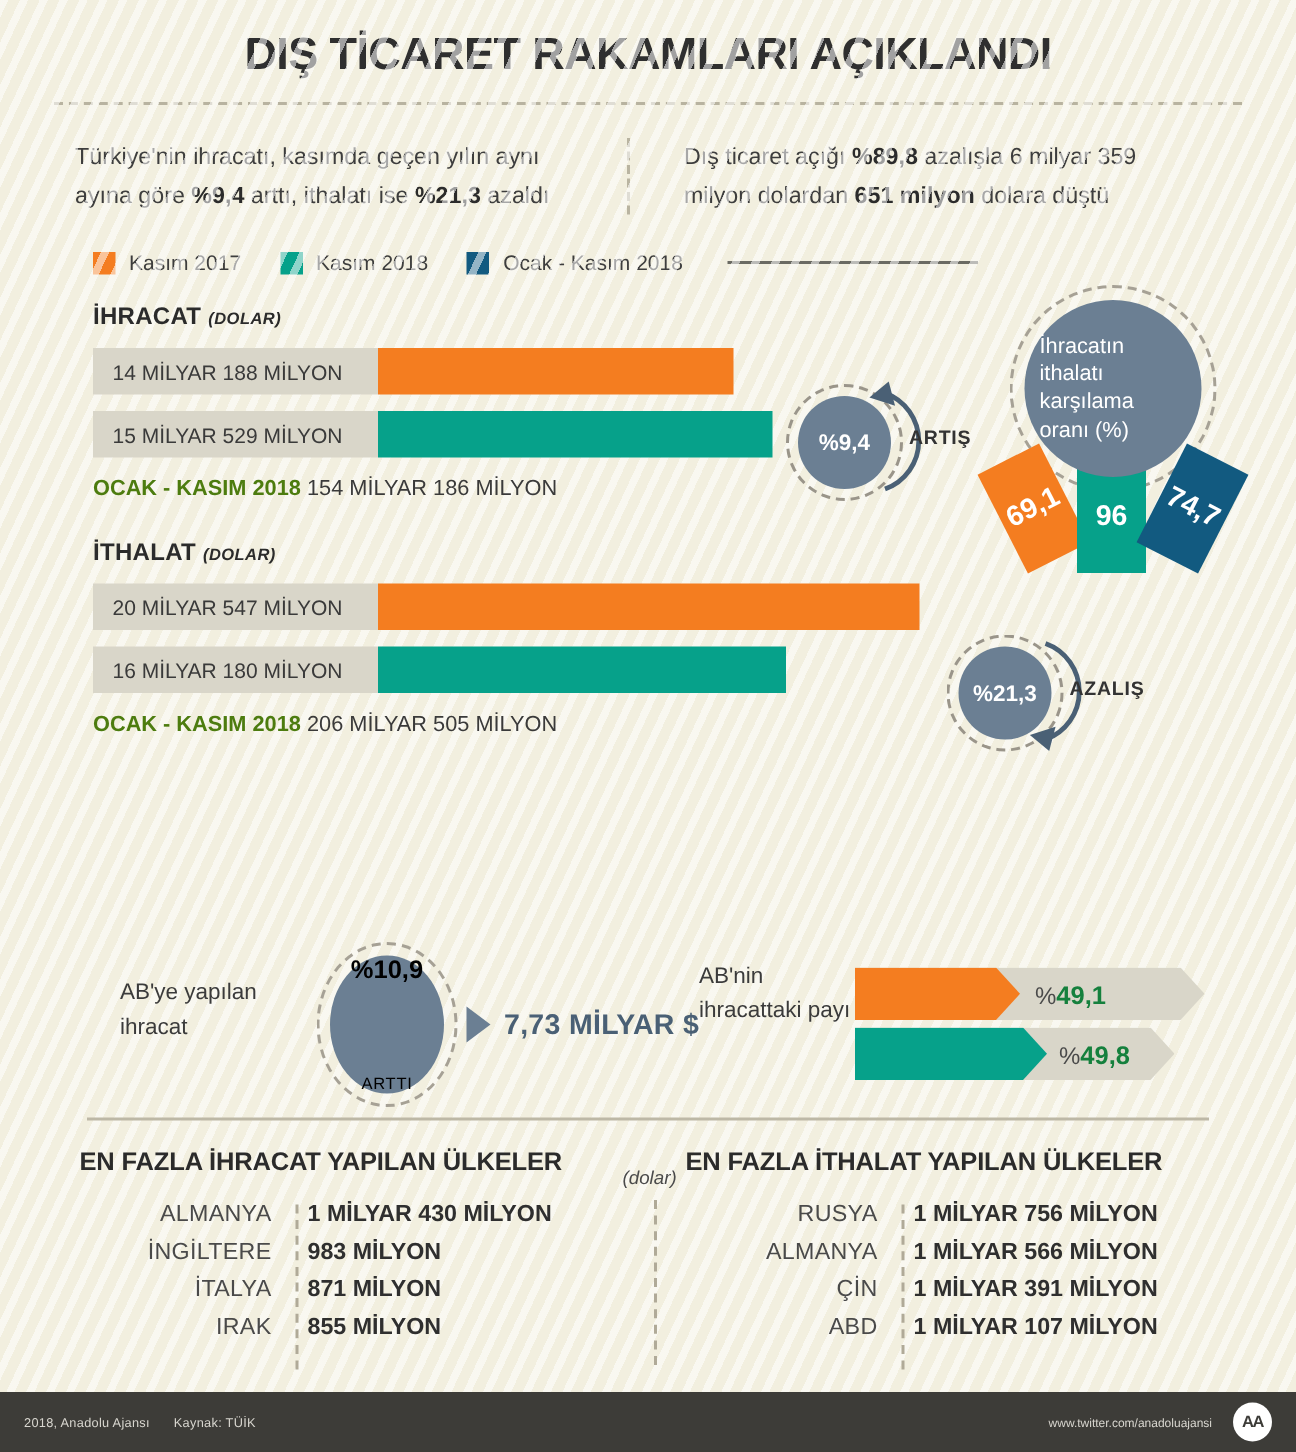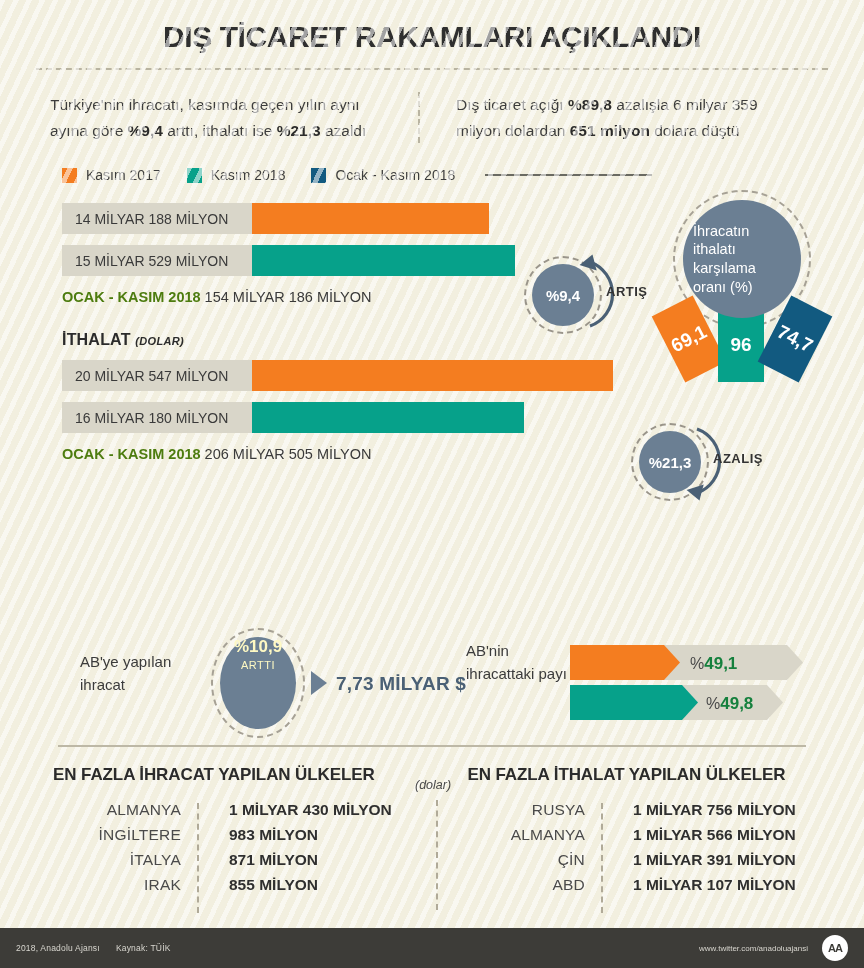--- a/index.html
+++ b/index.html
@@ -227,6 +227,10 @@
   </div>
 
   <div class="chart-block" style="margin-top:20px">
+    <div class="chart-head">
+      <span>İHRACAT</span>
+      <span class="unit">(DOLAR)</span>
+    </div>
     <div class="bar-row">
       <div class="bar-label">14 MİLYAR 188 MİLYON</div>
       <div class="bar-fill" style="width:237px;background:#f47d20"></div>

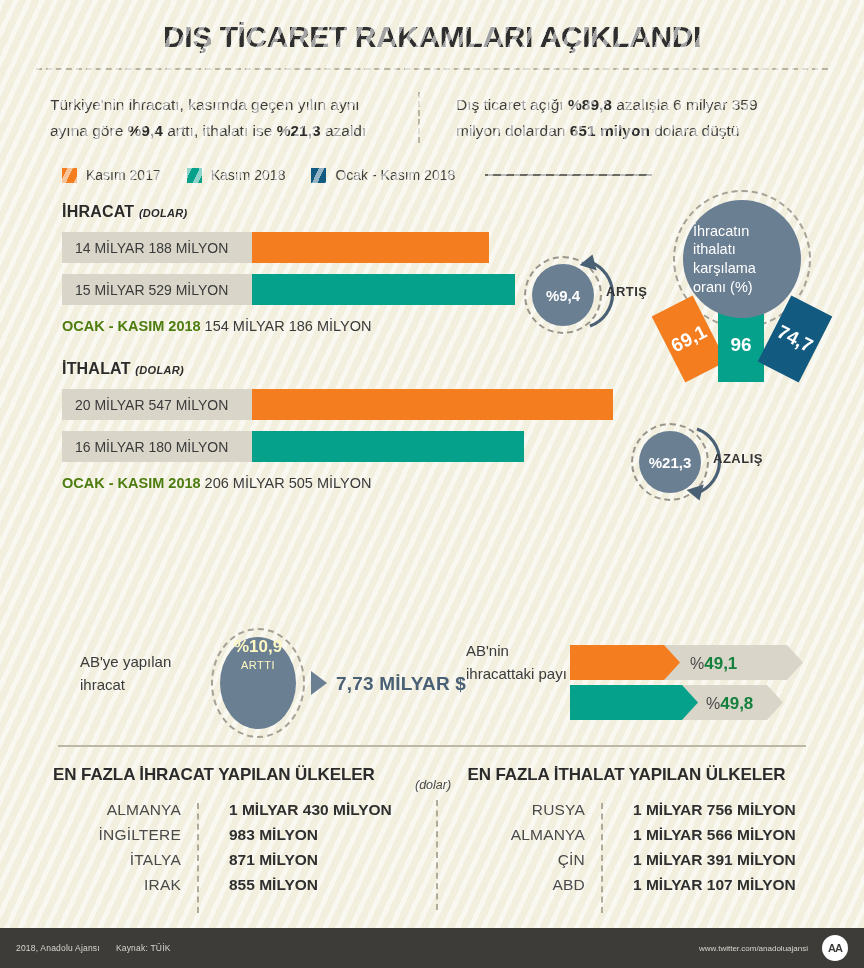--- a/index.html
+++ b/index.html
@@ -126,8 +126,8 @@
   .ab-label { position: absolute; font-size: 15px; line-height: 1.5; color: #3b3b3b; }
   .ellipse-badge {
     position: absolute; width: 76px; height: 92px; border-radius: 50%;
-    background: #6b7f93; color: #fef9c3;
-    display: flex; flex-direction: column; align-items: center; justify-content: flex-start;
+    background: #6b7f93; color: #000000;
+    display: flex; flex-direction: column; align-items: center; justify-content: space-between;
   }
   .ellipse-dash {
     position: absolute; width: 94px; height: 110px; border-radius: 50%;

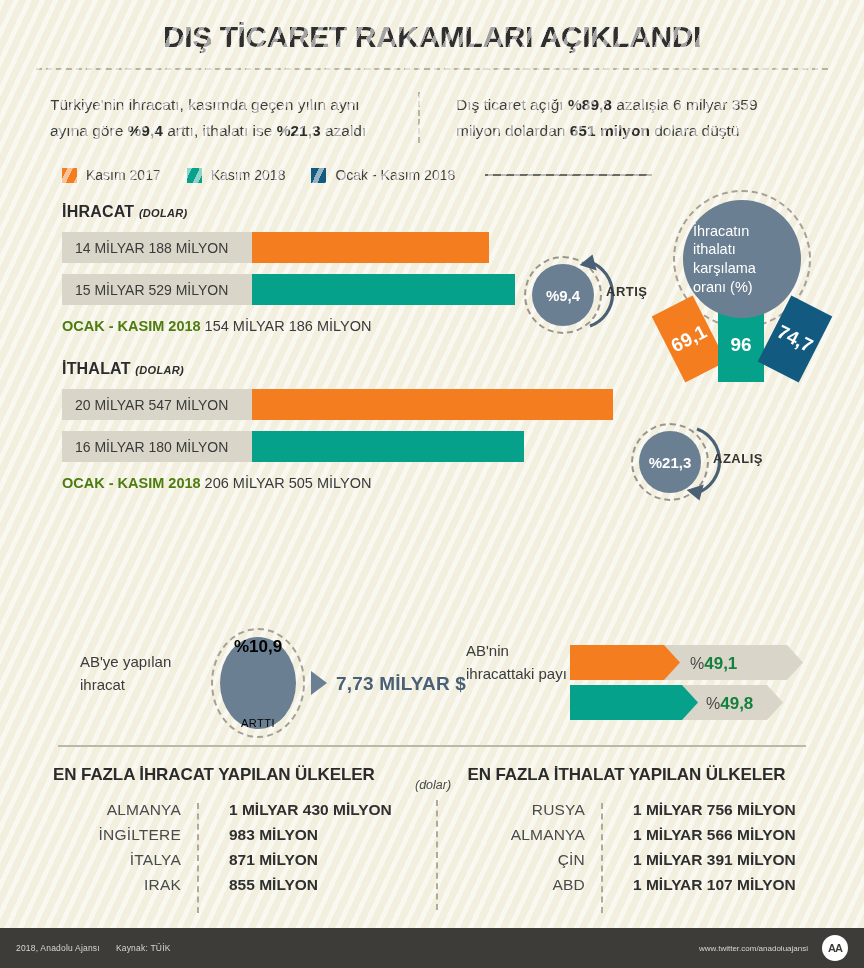--- a/index.html
+++ b/index.html
@@ -167,7 +167,7 @@
     width: 144px; text-align: right; padding-right: 16px;
     color: #4a4a4a; letter-spacing: .2px;
   }
-  .cval { padding-left: 32px; font-weight: bold; color: #2f2f2f; }
+  .cval { padding-left: 8px; font-weight: bold; color: #2f2f2f; }
   .cdash {
     position: absolute; width: 0; border-left: 2px dashed #b0aa98;
   }

